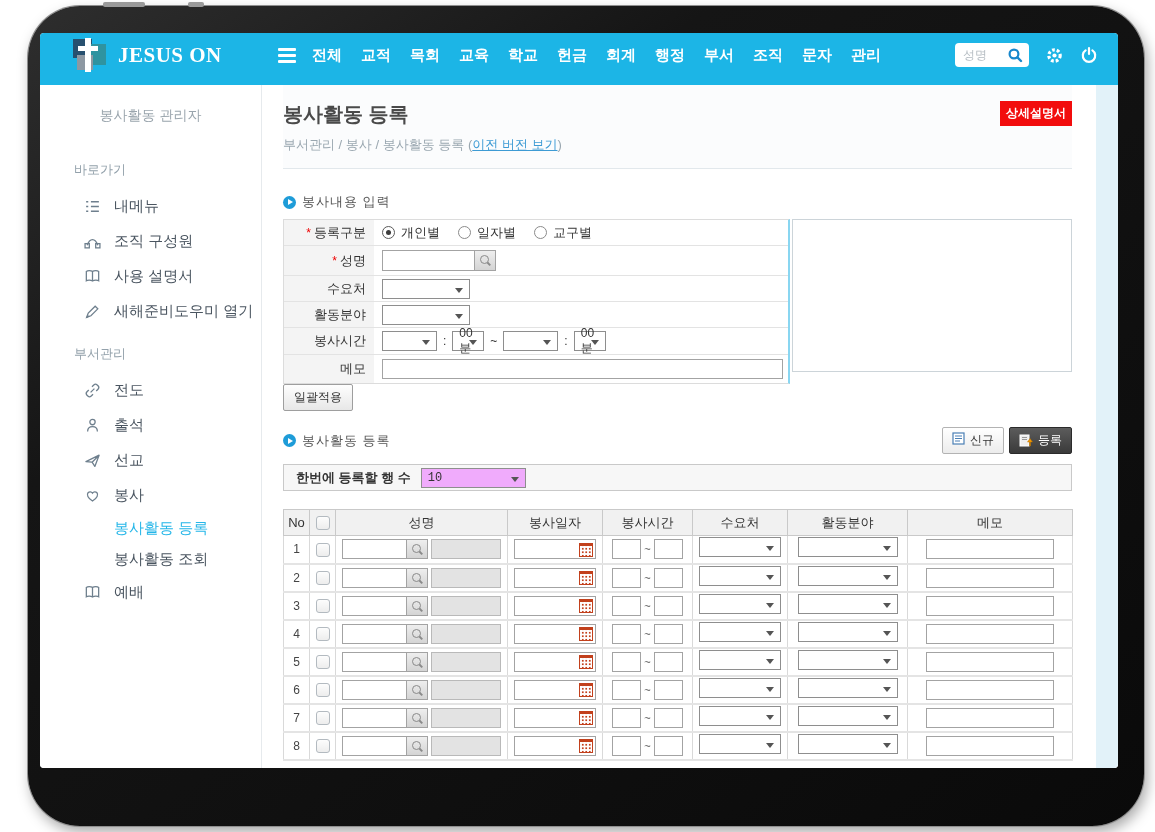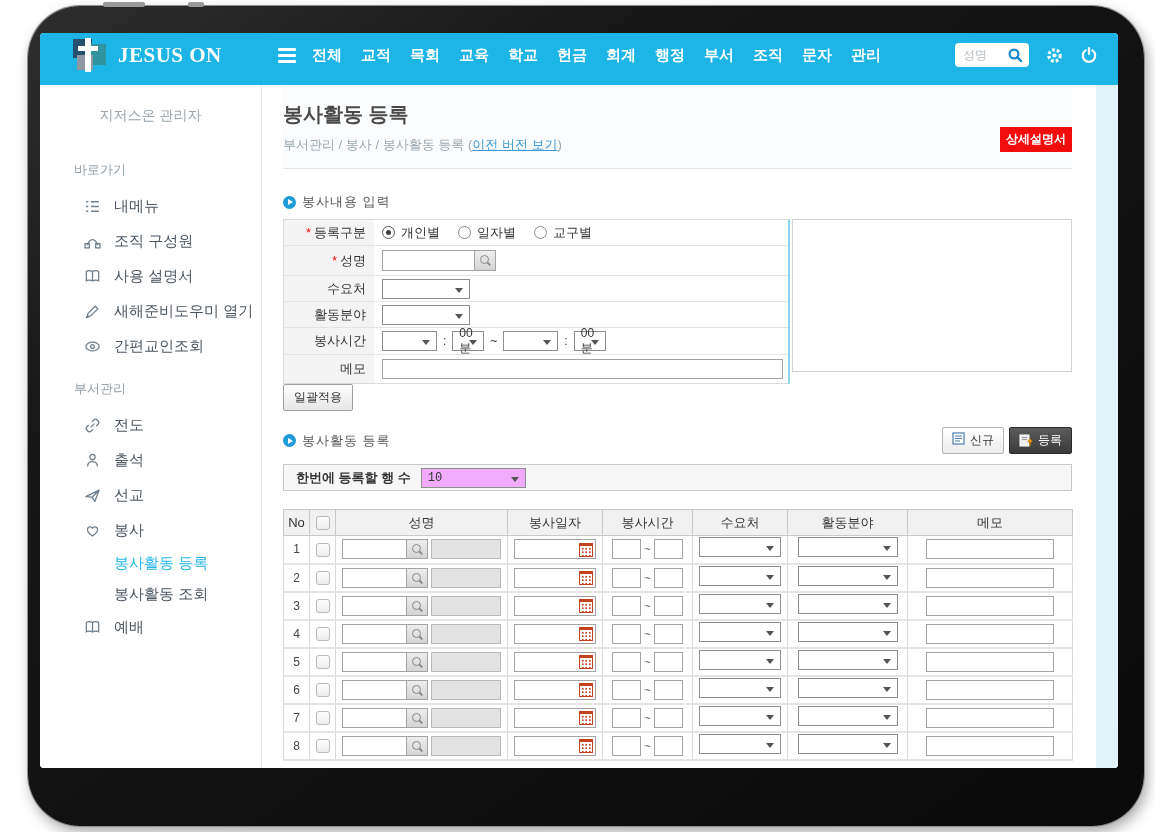--- a/index.html
+++ b/index.html
@@ -206,7 +206,7 @@
     <div class="app-body">
 
       <aside class="sidebar">
-        <div class="sb-admin">지저스온 관리자</div>
+        <div class="sb-admin">봉사활동 관리자</div>
 
         <div class="sb-sec">바로가기</div>
         <div class="sb-item">

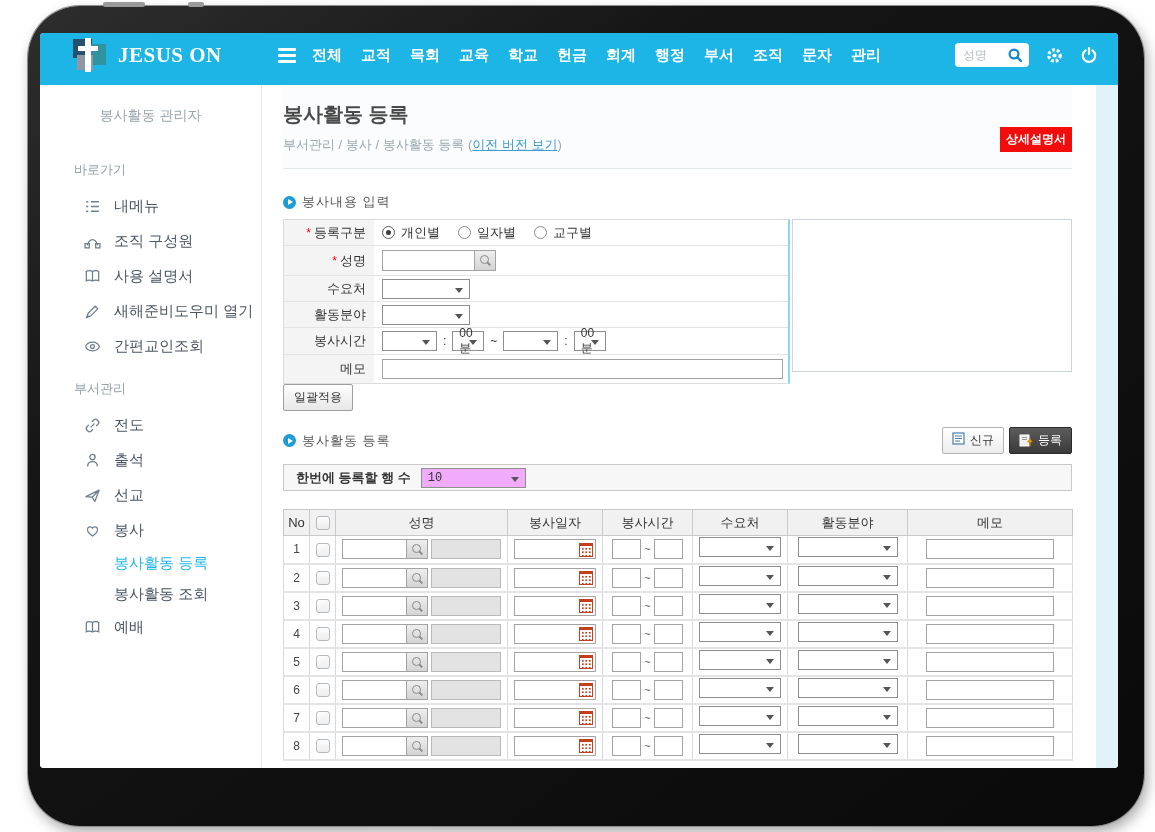--- a/index.html
+++ b/index.html
@@ -60,7 +60,7 @@
   .breadcrumb { margin-top:8px; font-size:13px; color:#9aa7b0; padding-bottom:14px; border-bottom:1px solid #e2e8ec; }
   .breadcrumb a { color:#3d9bd4; text-decoration:underline; cursor:pointer; }
   .manual-badge { position:absolute; right:0; top:16px; background:#f20d0d; color:#fff; font-size:12px; font-weight:bold;
-    padding:4px 6px; cursor:pointer;margin-top:26px; }
+    padding:4px 6px; cursor:pointer; }
 
   
   .sec-hd { display:flex; align-items:center; gap:6px; margin-top:24px; }

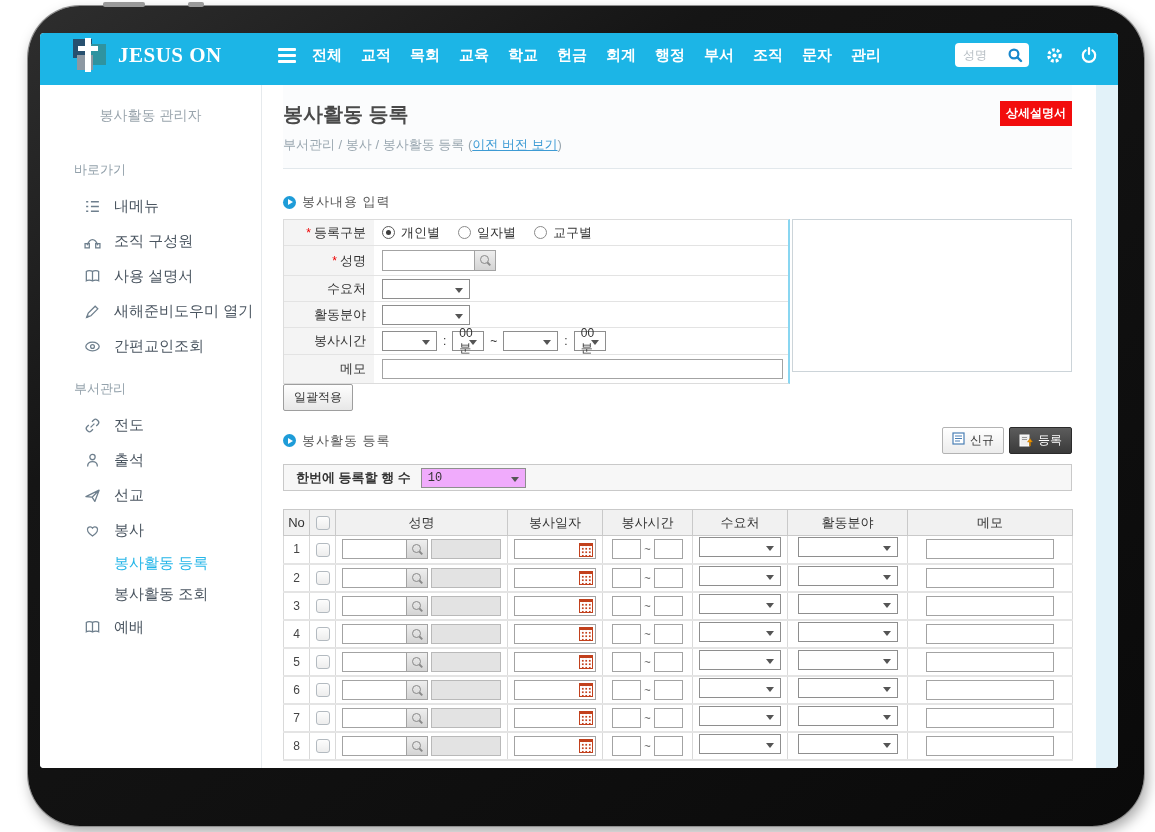--- a/index.html
+++ b/index.html
@@ -238,13 +238,6 @@
             </svg>
           <span>새해준비도우미 열기</span>
         </div>
-        <div class="sb-item">
-          <svg width="17" height="17" viewBox="0 0 16 16">
-              <ellipse cx="8" cy="8" rx="6.3" ry="4.1" fill="none" stroke="#6e7f8d" stroke-width="1.2"></ellipse>
-              <circle cx="8" cy="8" r="1.8" fill="none" stroke="#6e7f8d" stroke-width="1.2"></circle>
-            </svg>
-          <span>간편교인조회</span>
-        </div>
 
         <div class="sb-gap"></div>
         <div class="sb-sec">부서관리</div>

